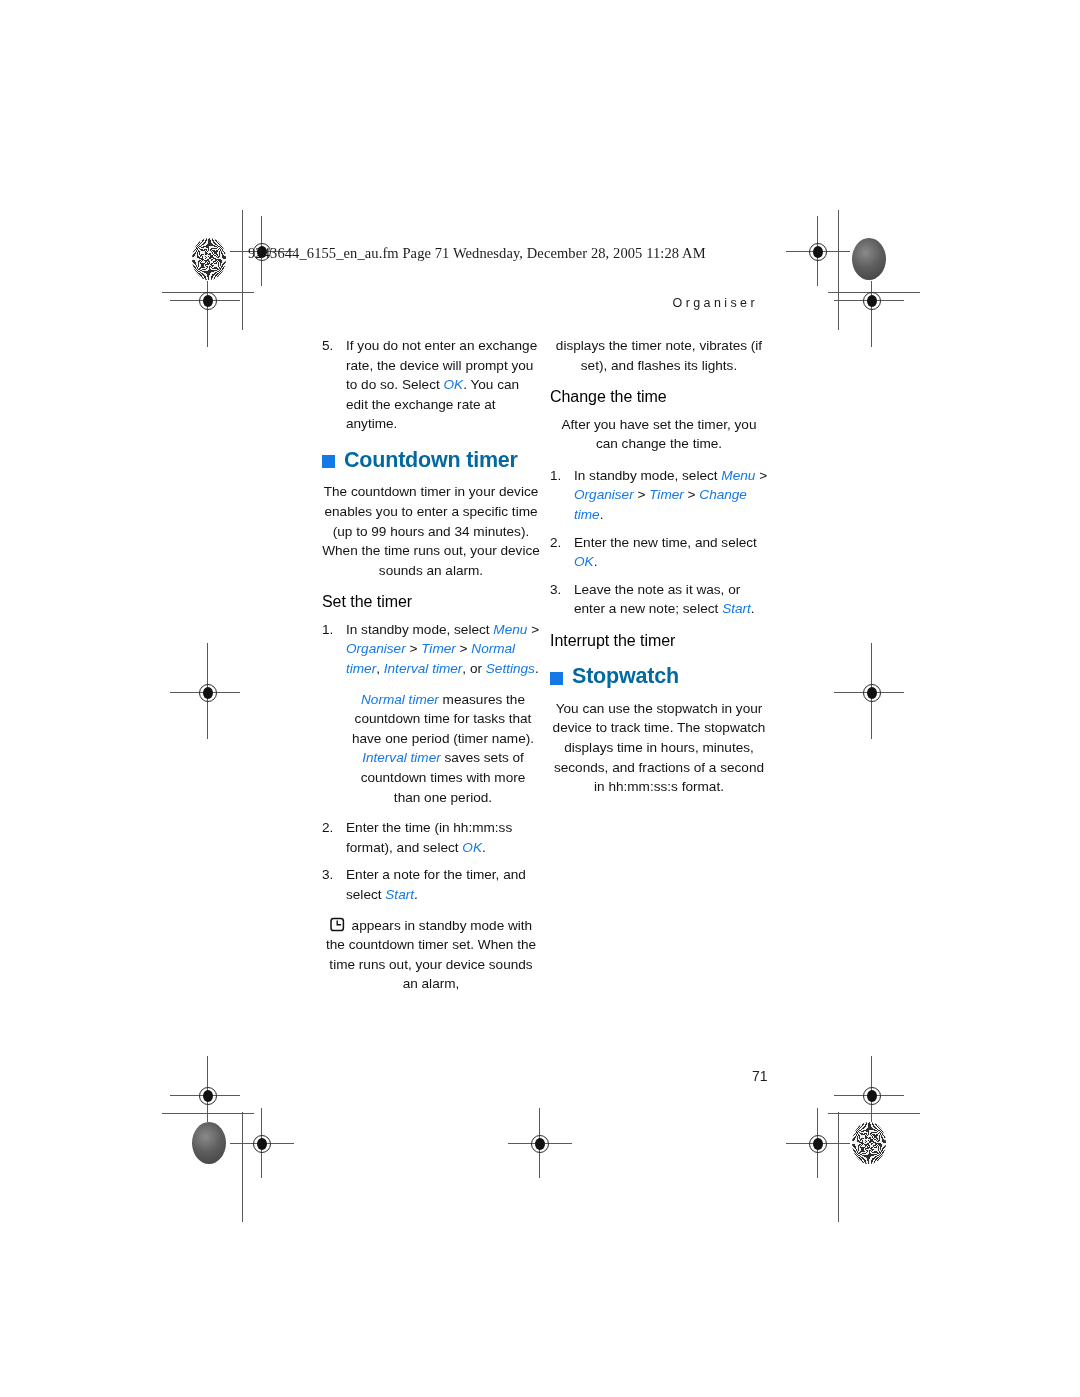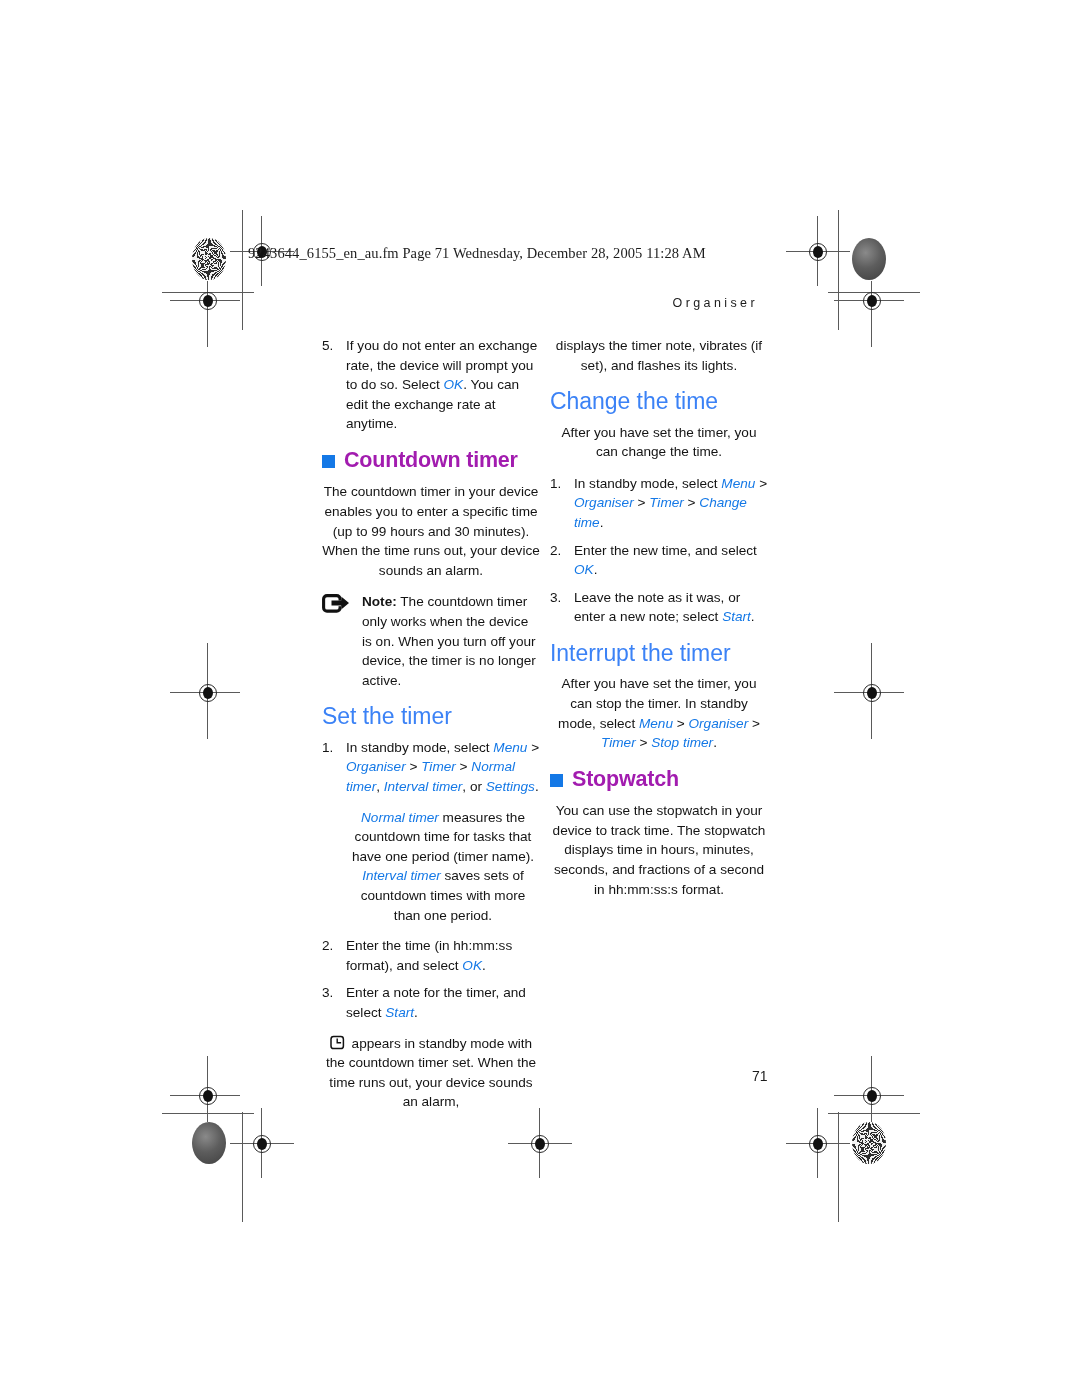--- a/index.html
+++ b/index.html
@@ -117,8 +117,8 @@
   .sec-head.tight { }
 
   .sub-head {
-    color: #3b82f6;
-    font-size: 23px;
+    color: #000000;
+    font-size: 16px;
     line-height: 1.15;
     margin: 13px 0 8px 0;
     letter-spacing: -0.05px;

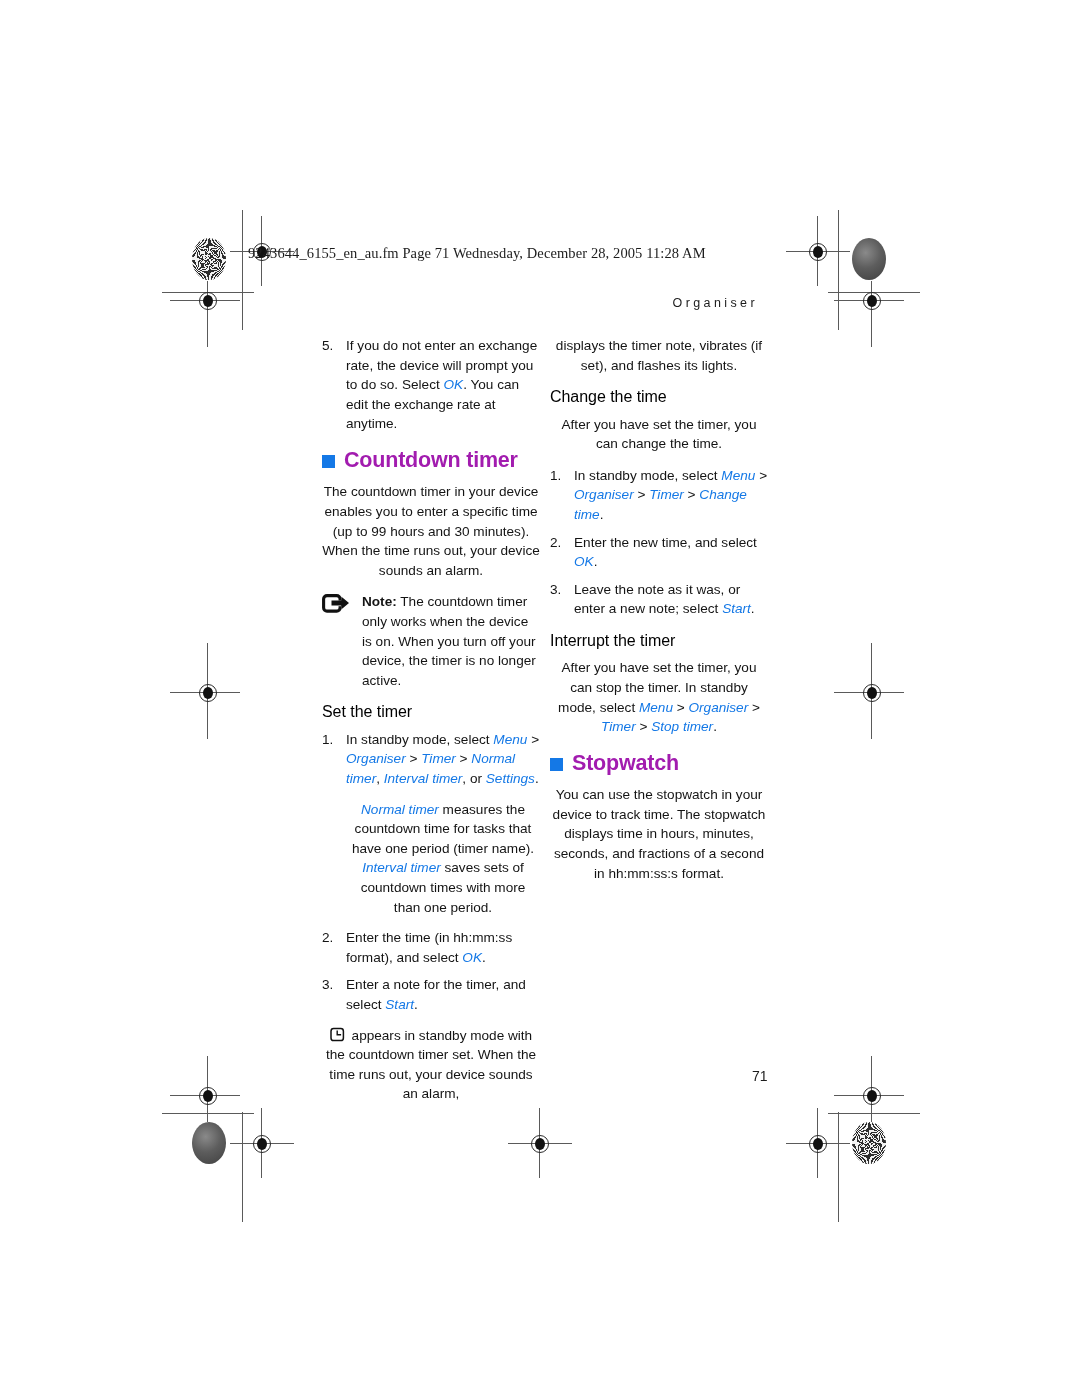--- a/index.html
+++ b/index.html
@@ -108,7 +108,7 @@
     top: 1px;
   }
   .sec-head .txt {
-    color: #a21caf;
+    color: #0369a1;
     font-size: 21.5px;
     font-weight: bold;
     letter-spacing: -0.2px;

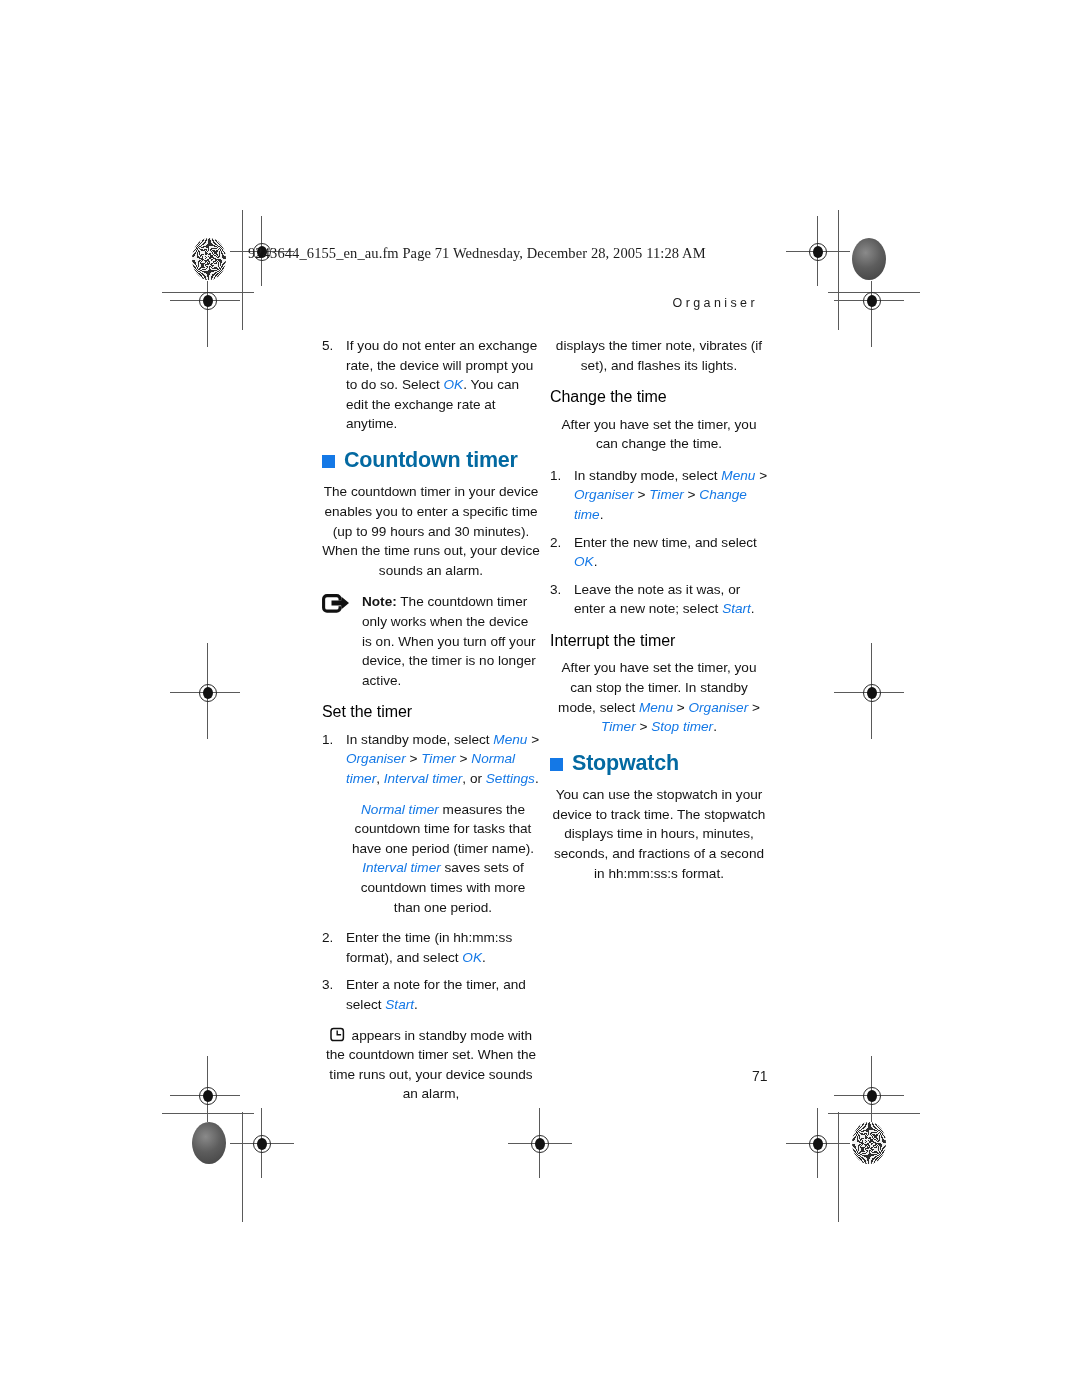--- a/index.html
+++ b/index.html
@@ -286,7 +286,7 @@
     <span class="txt">Countdown timer</span>
   </div>
 
-  <p>The countdown timer in your device enables you to enter a specific time (up to 99 hours and 30 minutes). When the time runs out, your device sounds an alarm.</p>
+  <p>The countdown timer in your device enables you to enter a specific time (up to 99 hours and 34 minutes). When the time runs out, your device sounds an alarm.</p>
 
   <div class="note">
     <span class="icon-note">

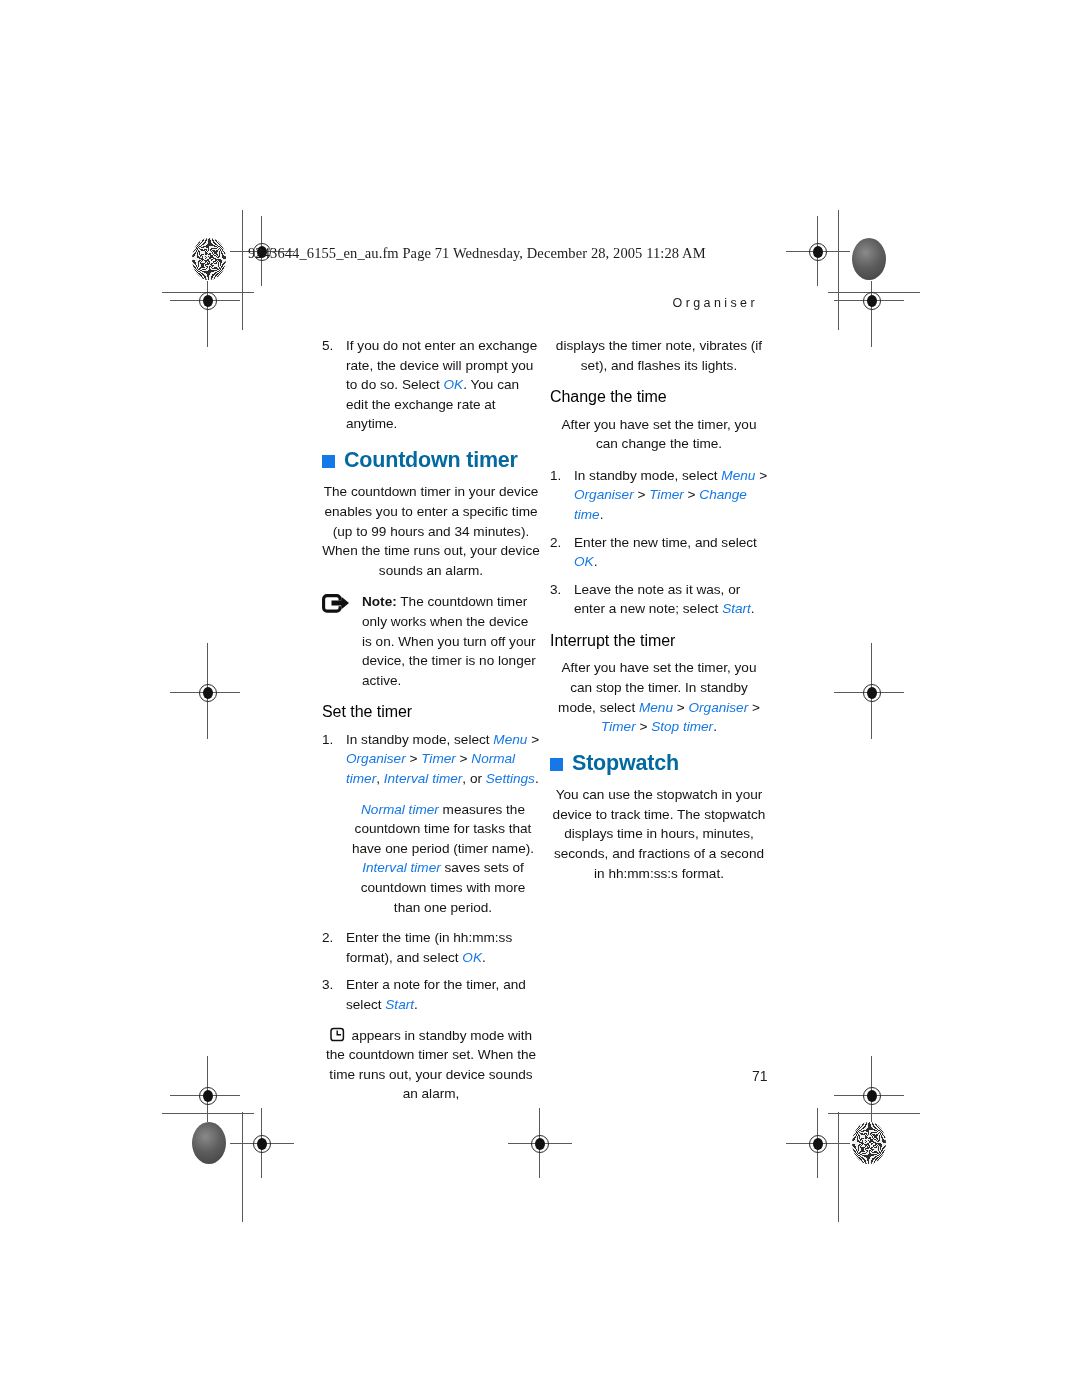--- a/index.html
+++ b/index.html
@@ -288,16 +288,6 @@
 
   <p>The countdown timer in your device enables you to enter a specific time (up to 99 hours and 34 minutes). When the time runs out, your device sounds an alarm.</p>
 
-  <div class="note">
-    <span class="icon-note">
-      <svg width="30" height="22" viewBox="0 0 30 22" aria-hidden="true">
-        <rect x="1.6" y="1.6" width="16.5" height="15.5" rx="3.4" ry="3.4" fill="none" stroke="#111" stroke-width="3.1"></rect>
-        <rect x="9" y="6.6" width="10" height="5.6" fill="#fff"></rect>
-        <path d="M9.5 6.4 h10 v-3.6 l7.5 6.2 -7.5 6.2 v-3.6 h-10 z" fill="#111"></path>
-      </svg>
-    </span>
-    <span class="note-body"><b>Note:</b><span> The countdown timer only works when the device is on. When you turn off your device, the timer is no longer active.</span></span>
-  </div>
 
   <div class="sub-head">Set the timer</div>
 

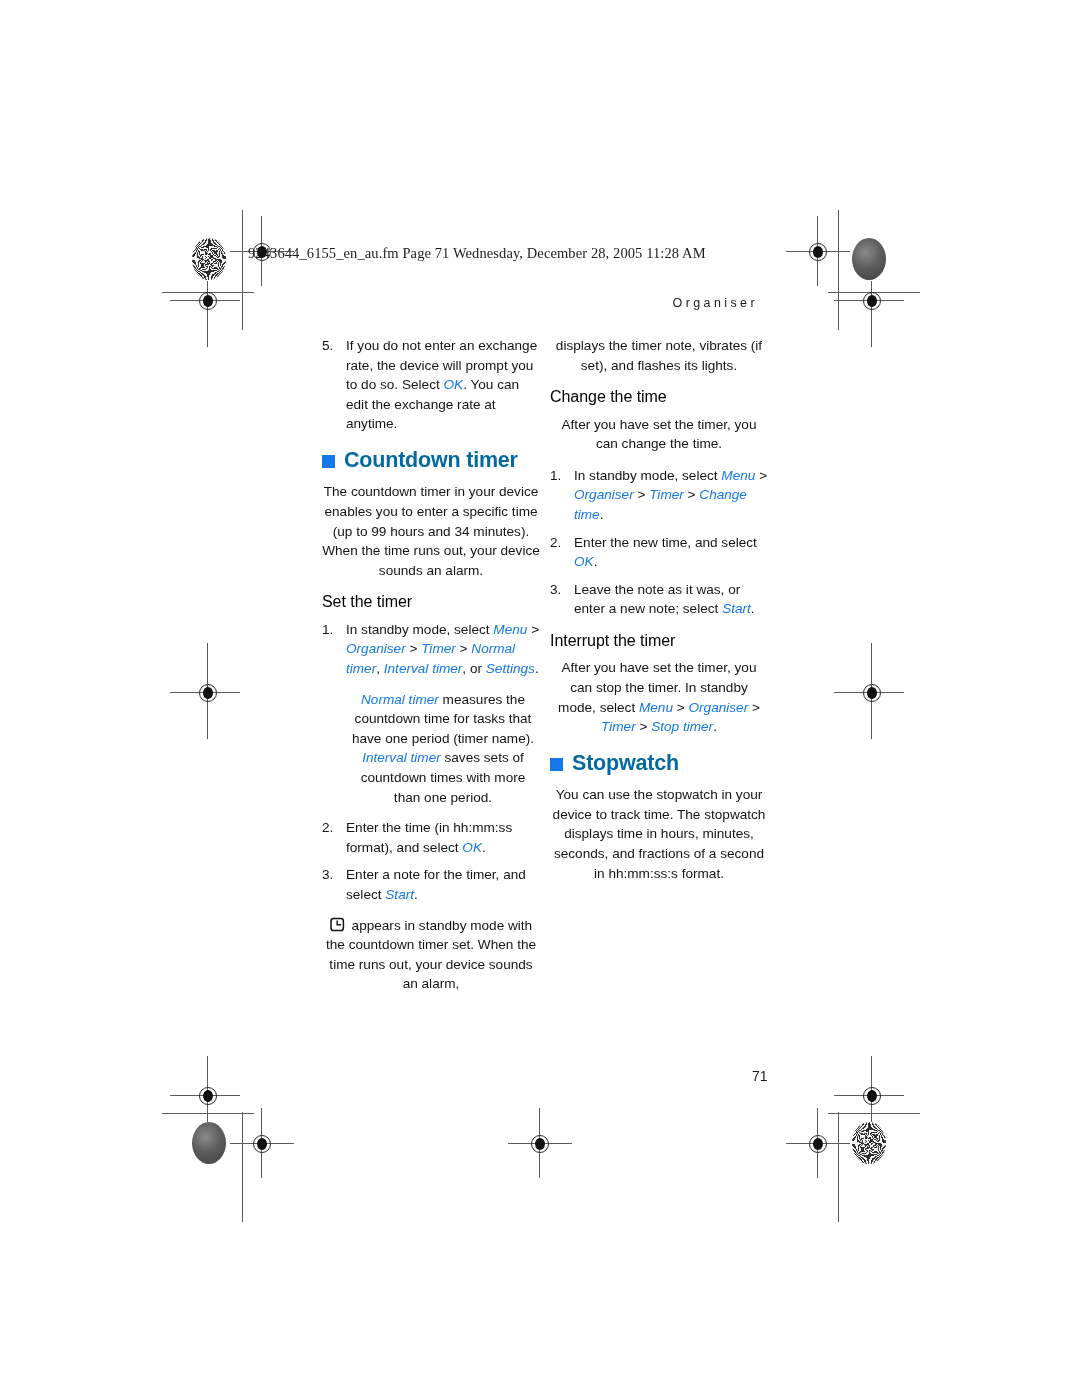--- a/index.html
+++ b/index.html
@@ -334,7 +334,6 @@
   </ol>
 
   <div class="sub-head">Interrupt the timer</div>
-  <p><span>After you have set the timer, you can stop the timer. In standby mode, select </span><span class="blue">Menu</span><span> &gt; </span><span class="blue">Organiser</span><span> &gt; </span><span class="blue">Timer</span><span> &gt; </span><span class="blue">Stop timer</span><span>.</span></p>
 
   <div class="sec-head tight">
     <span class="bullet"></span>

